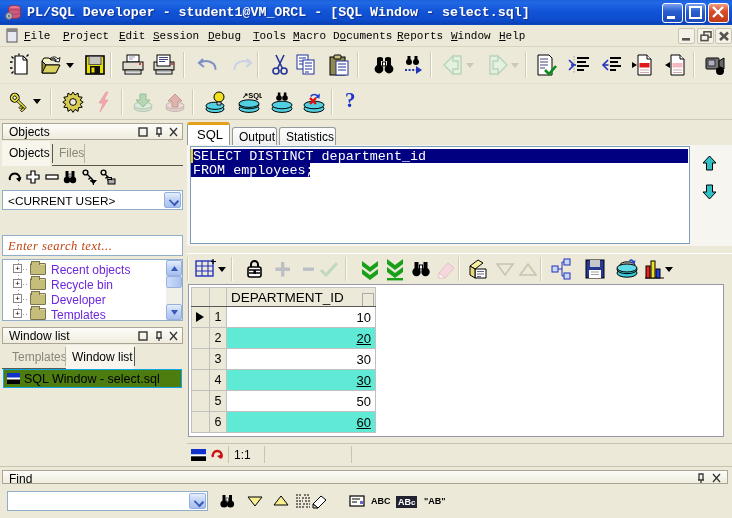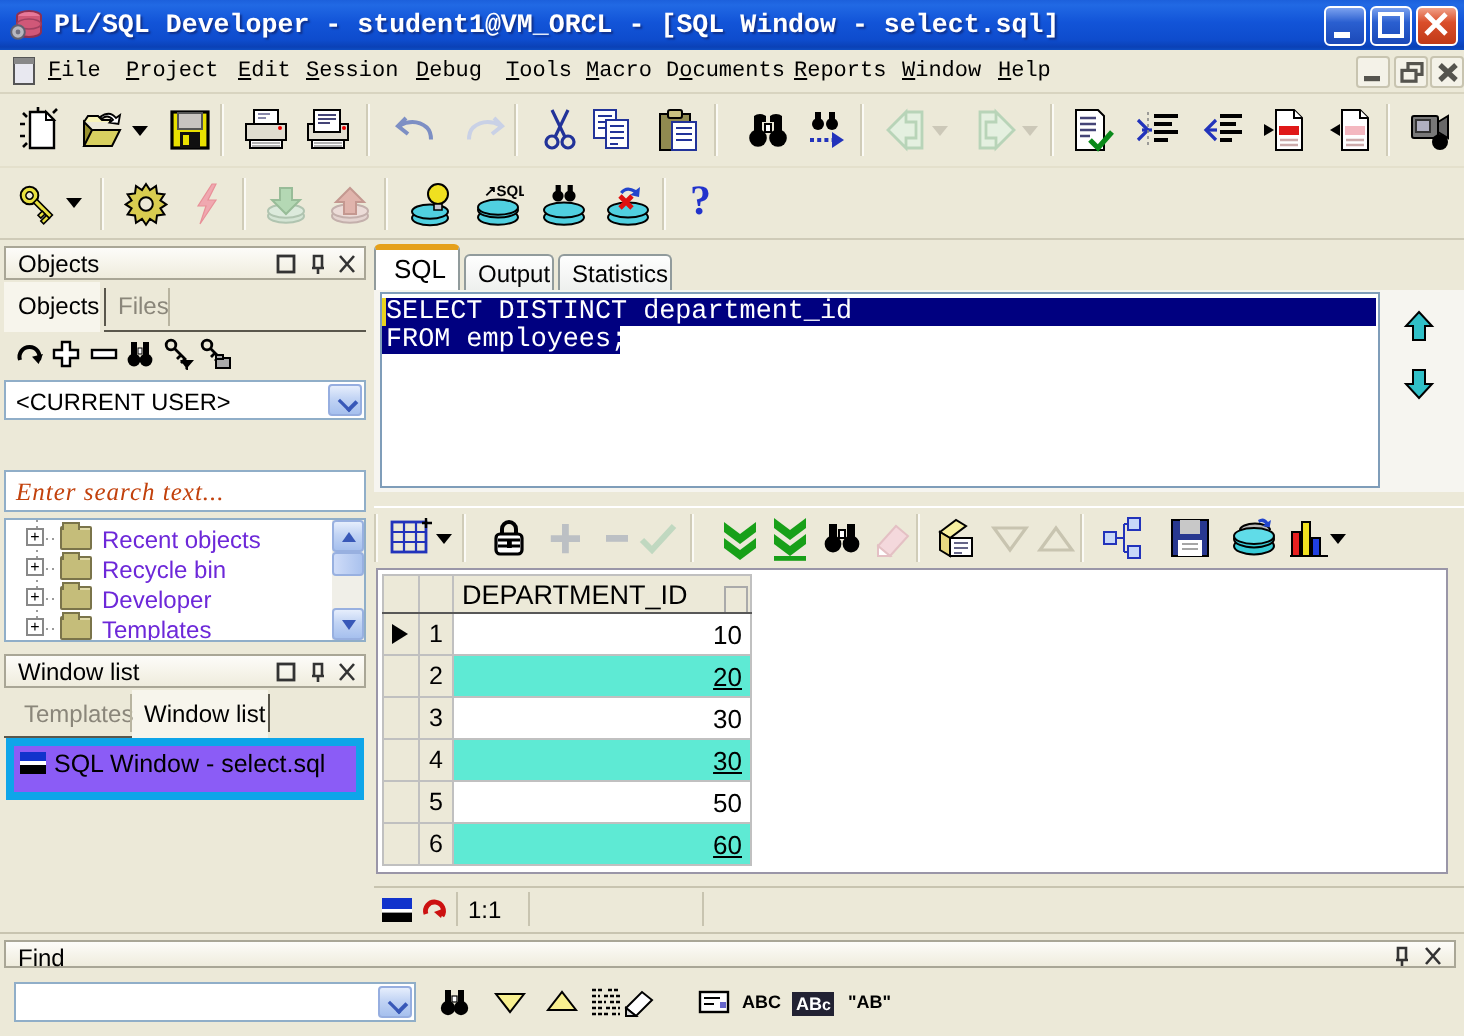--- a/index.html
+++ b/index.html
@@ -451,7 +451,7 @@
    <div class="abs" style="left:0;top:23px;width:64px;height:1px;background:#5a574c"></div>
  </div>
  <div class="abs" style="left:2px;top:248px;width:181px;height:76px">
-   <div class="abs" style="left:1px;top:1px;width:179px;height:31px;background:#8b5cf6;border:4px solid #0ea5e9">
+   <div class="abs" style="left:1px;top:1px;width:179px;height:19px;background:#4d7c0f;border:1px solid #0ea5e9">
      <svg class="abs" style="left:3px;top:2px" width="14" height="14">
           <rect x="0" y="1" width="13" height="5" fill="#1133cc"></rect>
           <rect x="0" y="7" width="13" height="5" fill="#000"></rect>

